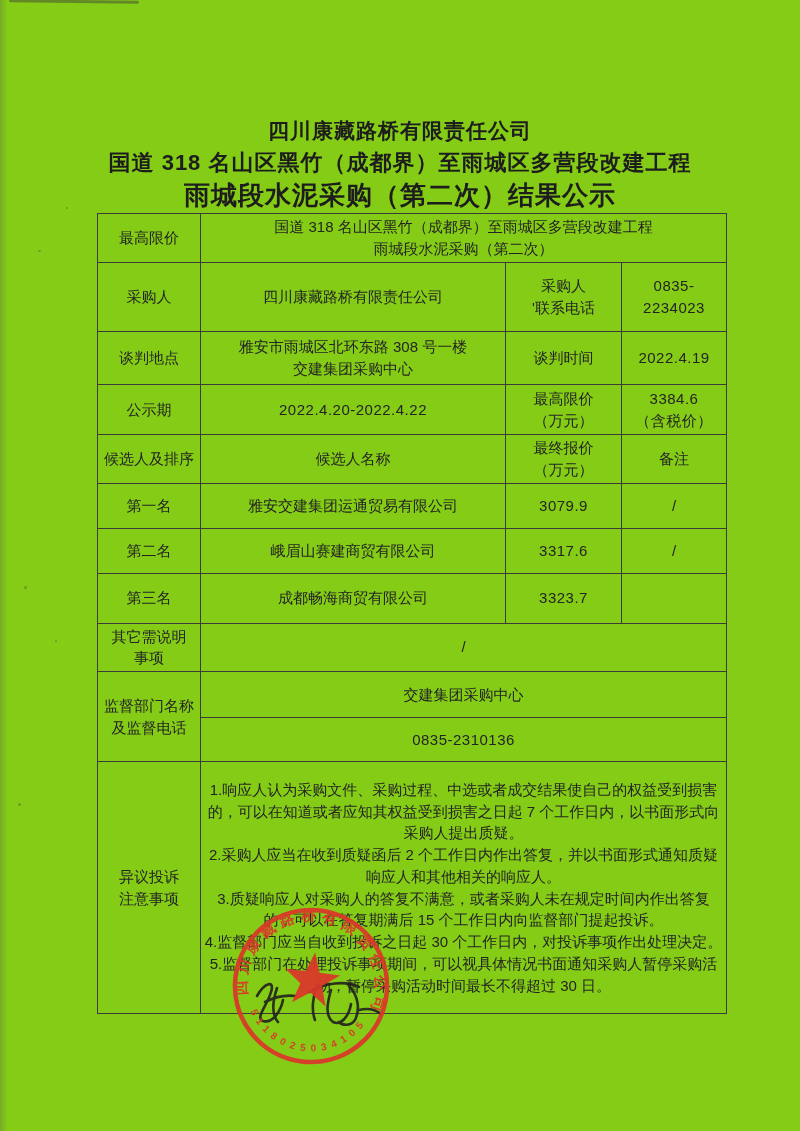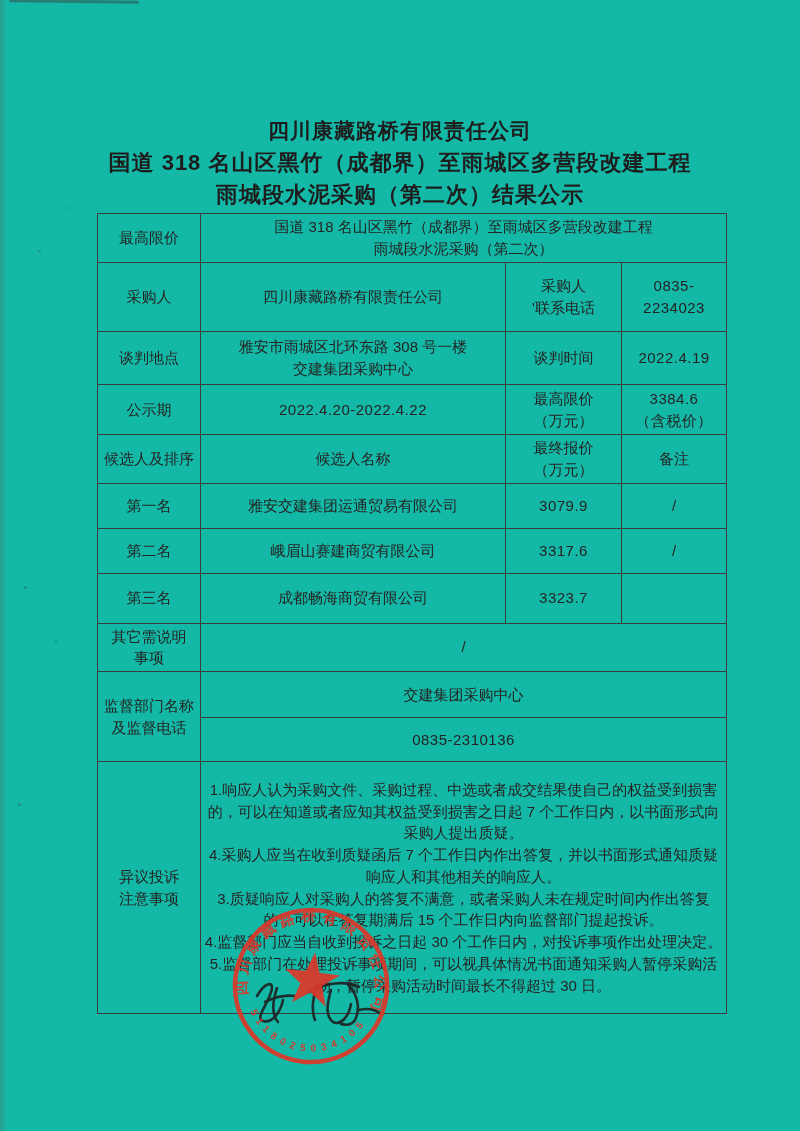--- a/index.html
+++ b/index.html
@@ -10,7 +10,7 @@
   }
   .page{
     position:relative;width:800px;height:1131px;
-    background:#14b8a6;
+    background:#84cc16;
     color:#262626;
   }
   .page::before{ 

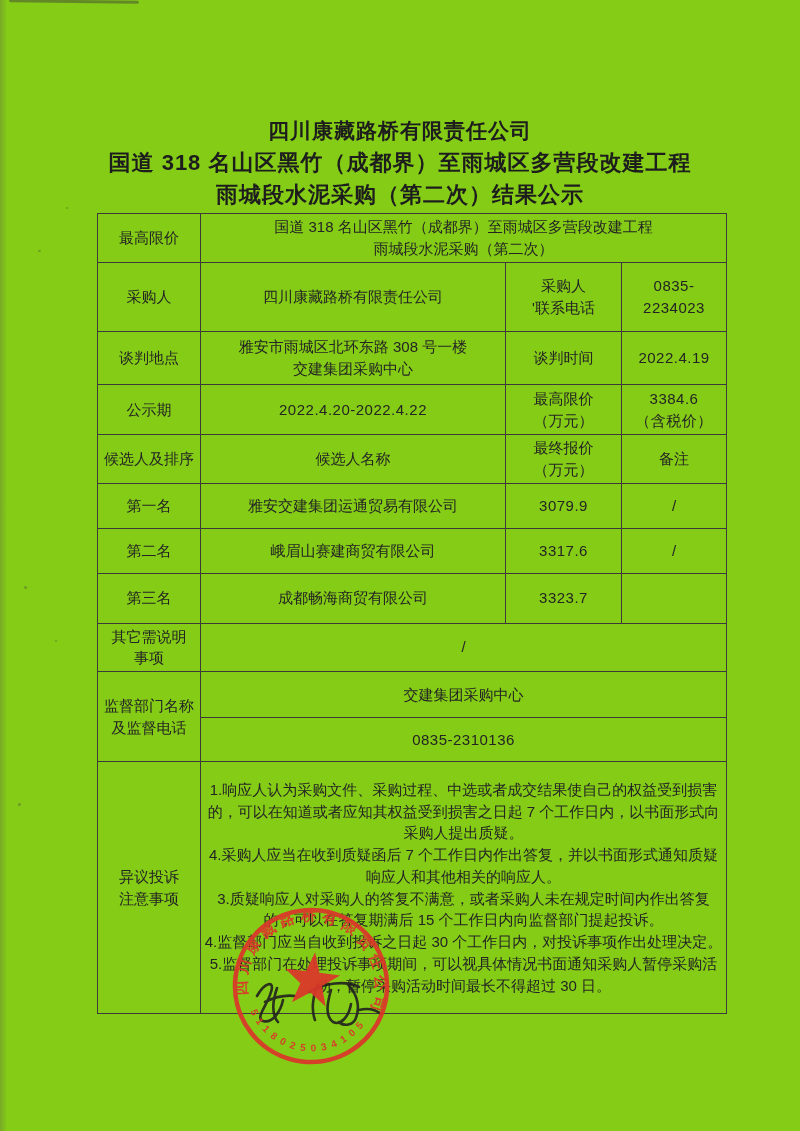--- a/index.html
+++ b/index.html
@@ -26,7 +26,7 @@
   .title-line{font-weight:bold;color:#1d1d1d;line-height:32px;letter-spacing:1px;}
   .title-line.t1{font-size:21px;}
   .title-line.t2{font-size:22px;}
-  .title-line.t3{font-size:22px;}
+  .title-line.t3{font-size:26px;}
 
   table.doc{
     position:absolute;left:97px;top:213px;width:629px;

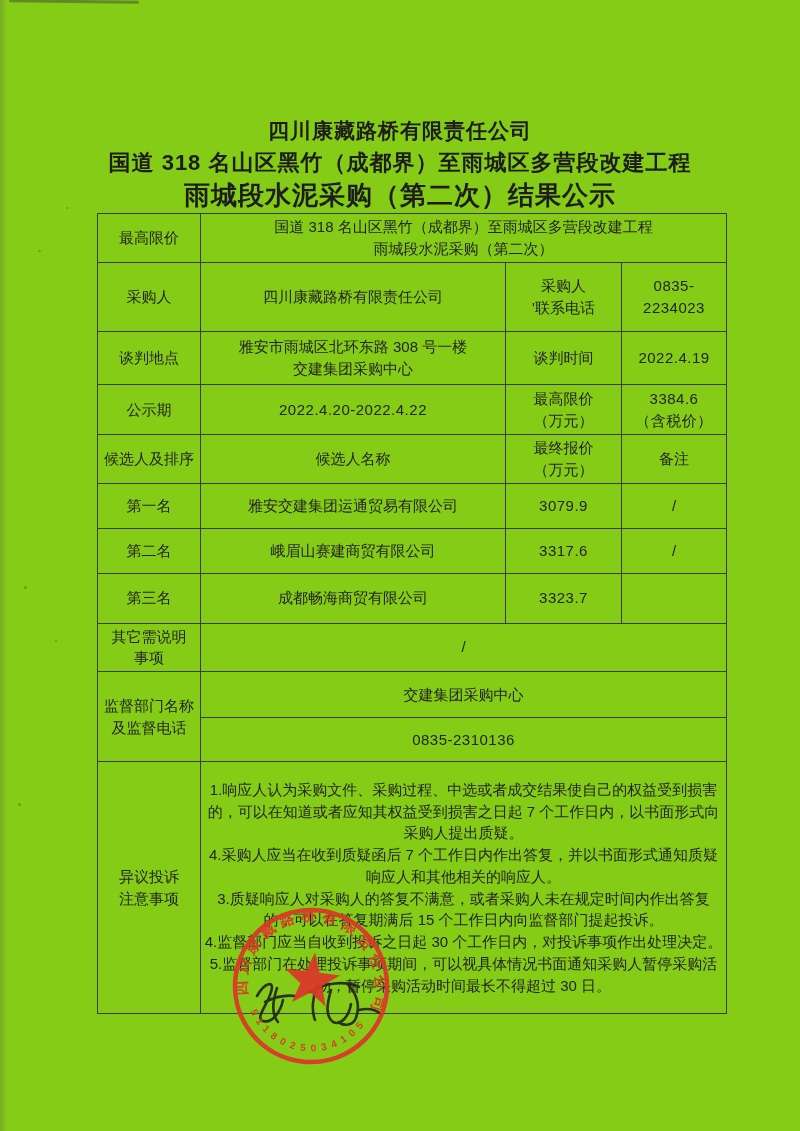--- a/index.html
+++ b/index.html
@@ -148,7 +148,7 @@
       <tr style="height:252px">
         <td>异议投诉
 注意事项</td>
-        <td colspan="3" class="obj"><div>1.响应人认为采购文件、采购过程、中选或者成交结果使自己的权益受到损害的，可以在知道或者应知其权益受到损害之日起 7 个工作日内，以书面形式向采购人提出质疑。</div><div>4.采购人应当在收到质疑函后 7 个工作日内作出答复，并以书面形式通知质疑响应人和其他相关的响应人。</div><div>3.质疑响应人对采购人的答复不满意，或者采购人未在规定时间内作出答复的，可以在答复期满后 15 个工作日内向监督部门提起投诉。</div><div>4.监督部门应当自收到投诉之日起 30 个工作日内，对投诉事项作出处理决定。</div><div>5.监督部门在处理投诉事项期间，可以视具体情况书面通知采购人暂停采购活动，暂停采购活动时间最长不得超过 30 日。</div></td>
+        <td colspan="3" class="obj"><div>1.响应人认为采购文件、采购过程、中选或者成交结果使自己的权益受到损害的，可以在知道或者应知其权益受到损害之日起 7 个工作日内，以书面形式向采购人提出质疑。</div><div>2.采购人应当在收到质疑函后 2 个工作日内作出答复，并以书面形式通知质疑响应人和其他相关的响应人。</div><div>3.质疑响应人对采购人的答复不满意，或者采购人未在规定时间内作出答复的，可以在答复期满后 15 个工作日内向监督部门提起投诉。</div><div>4.监督部门应当自收到投诉之日起 30 个工作日内，对投诉事项作出处理决定。</div><div>5.监督部门在处理投诉事项期间，可以视具体情况书面通知采购人暂停采购活动，暂停采购活动时间最长不得超过 30 日。</div></td>
       </tr>
     </tbody>
   </table>

